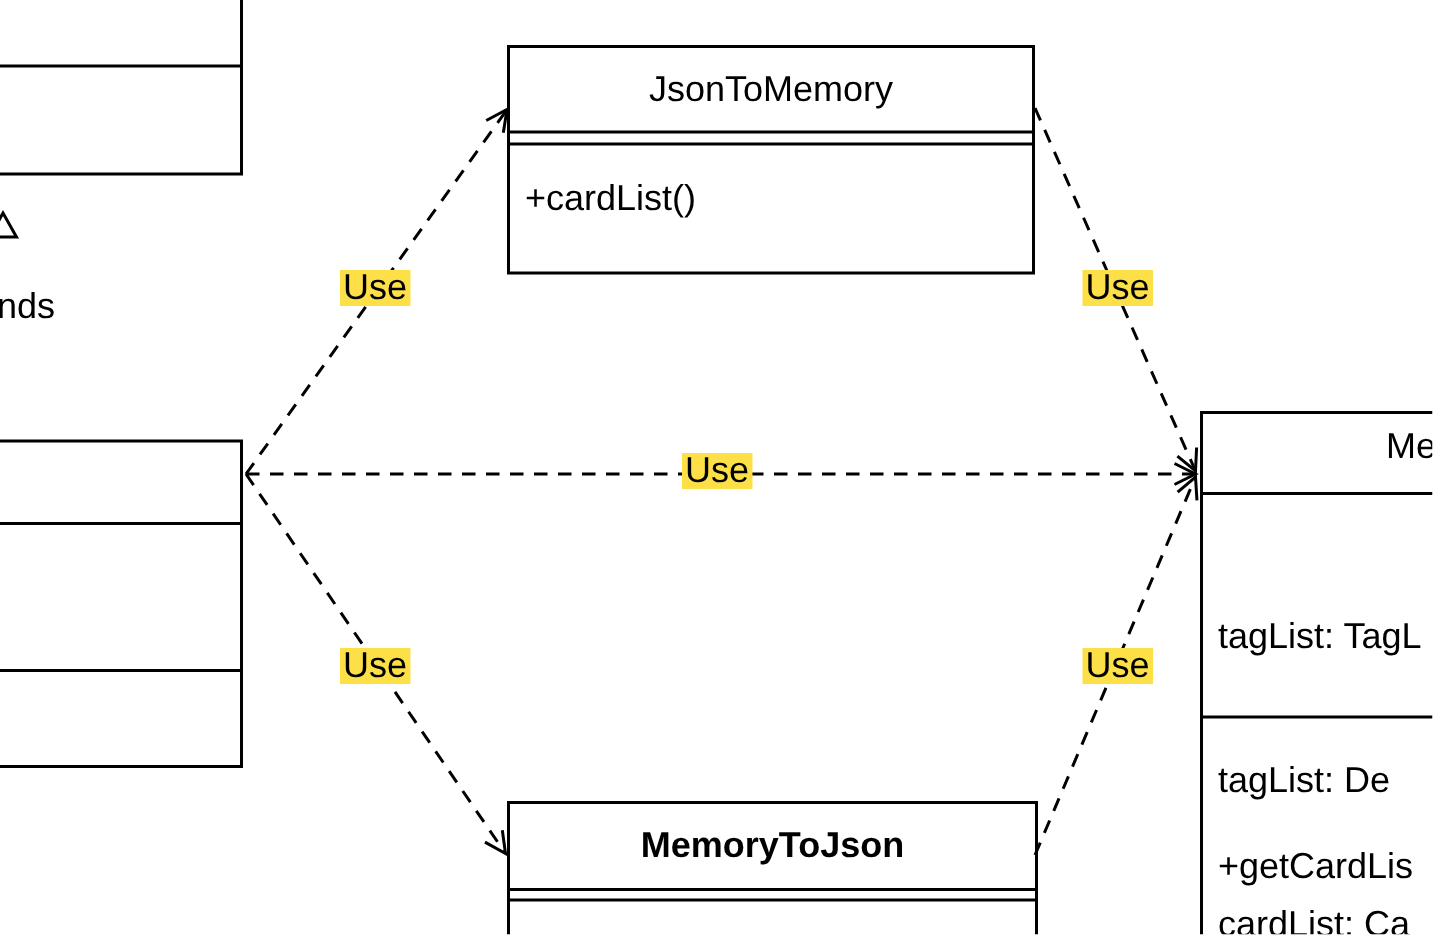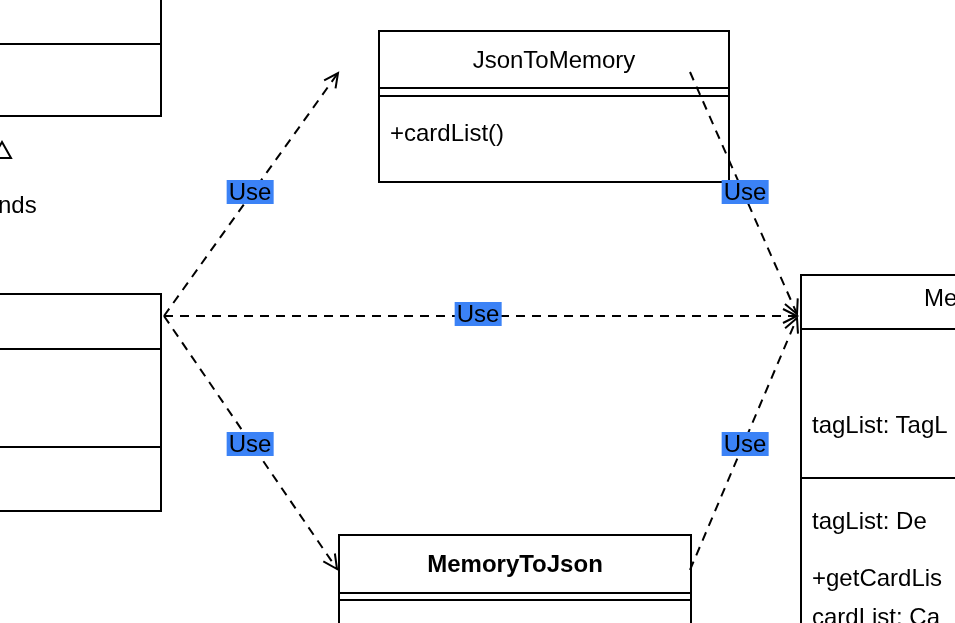--- a/index.html
+++ b/index.html
@@ -55,7 +55,7 @@
   <span class="frag" style="left:-2px;top:367px;">le</span>
   <span class="frag" style="left:-2px;top:409px;">GsonBuilder</span>
 
-  <div class="uml-box" style="left:338px;top:30px;width:352px;height:153px;margin-left:40px;">
+  <div class="uml-box" style="left:338px;top:30px;width:352px;height:153px;">
     <div class="compartment-title" style="height:55px;">JsonToMemory</div>
     <div class="compartment-empty" style="height:6px;"></div>
     <div style="padding:23px 0 0 10px;font-size:24px;line-height:26px;">

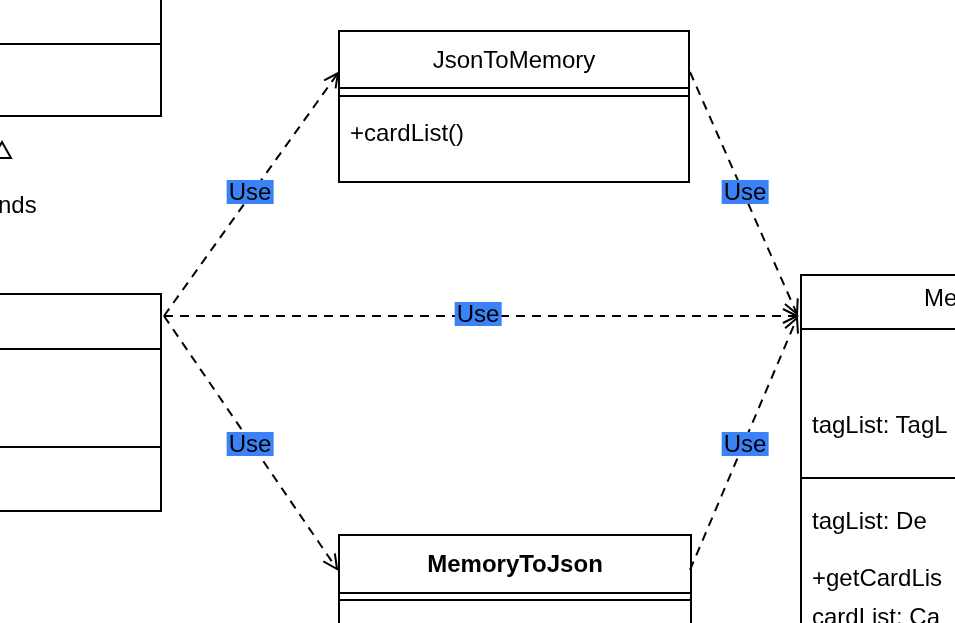--- a/index.html
+++ b/index.html
@@ -30,7 +30,7 @@
   .member-list div{display:block;}
   .use-label{
     position:absolute;transform:translate(-50%,-50%);
-    font-size:24px;line-height:24px;background:#3b82f6;padding:0 2px;
+    font-size:24px;line-height:24px;background:#fde047;padding:0 2px;
     white-space:pre;
   }
   svg.edge-layer{position:absolute;left:0;top:0;z-index:5;}

